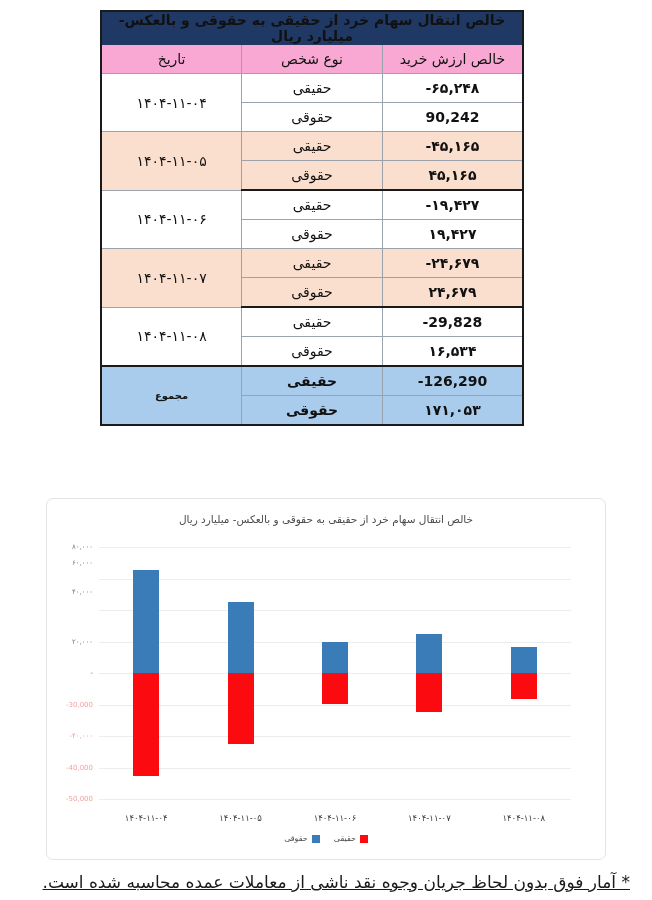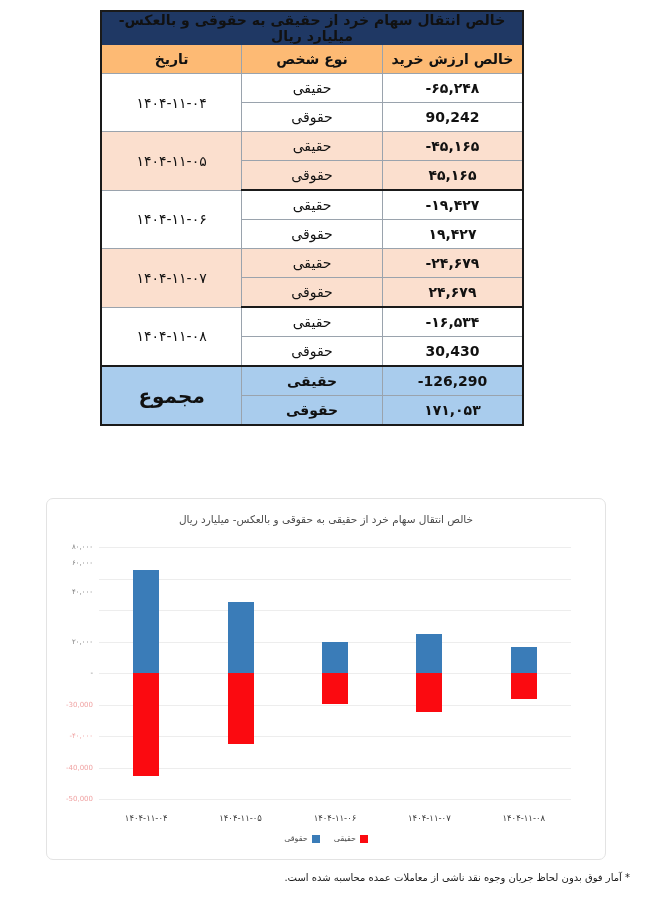--- a/index.html
+++ b/index.html
@@ -42,8 +42,8 @@
     border:1px solid #1f3864 !important;
   }
   .col-head{
-    background:#fdba74;
-    font-weight:bold;
+    background:#f9a8d4;
+    font-weight:normal;
     font-size:14.5px;
     height:27px;
     color:#111;

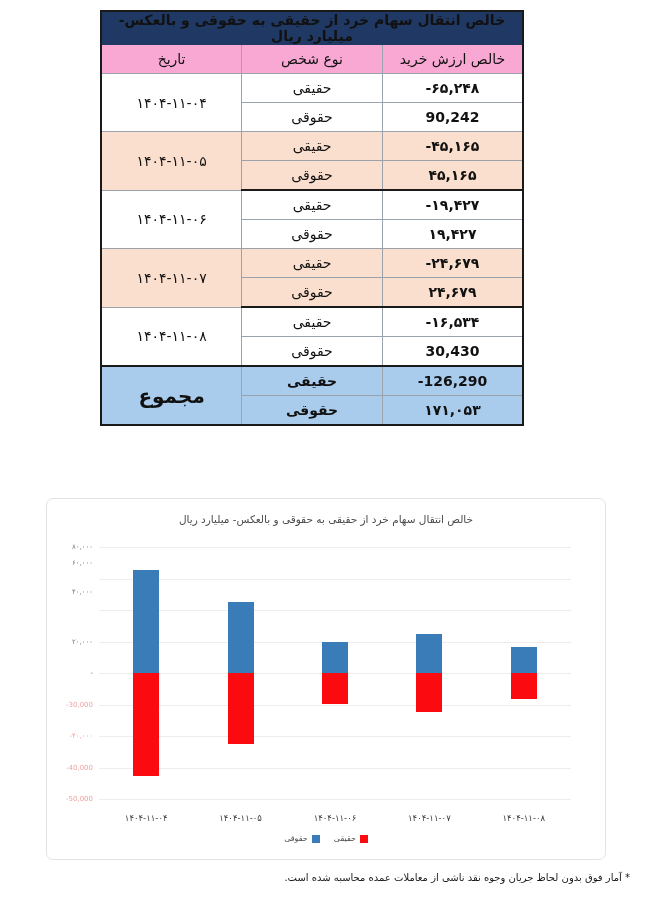--- a/index.html
+++ b/index.html
@@ -197,7 +197,7 @@
           <td class="ptype thick-bottom">حقوقی</td>
         </tr>
         <tr class="row-white">
-          <td class="val val-neg">-۱۶,۵۳۴</td>
+          <td class="val val-neg">-29,828</td>
           <td class="ptype">حقیقی</td>
           <td class="dcell" rowspan="2">۱۴۰۴-۱۱-۰۸</td>
         </tr>

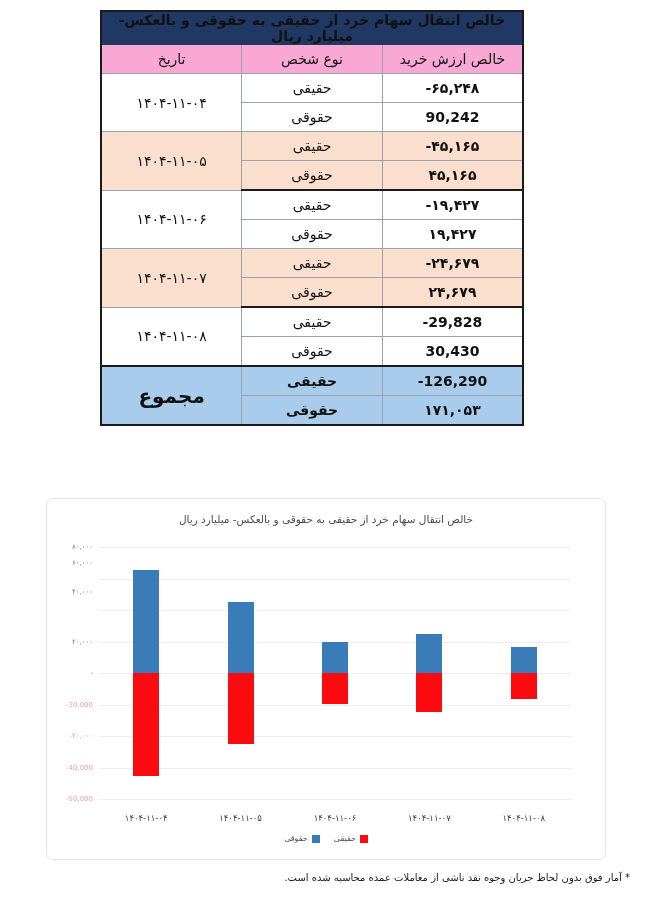--- a/index.html
+++ b/index.html
@@ -202,7 +202,7 @@
           <td class="dcell" rowspan="2">۱۴۰۴-۱۱-۰۸</td>
         </tr>
         <tr class="row-white">
-          <td class="val val-pos thick-bottom">30,430</td>
+          <td class="val val-pos thick-bottom">۱۶,۵۳۴</td>
           <td class="ptype thick-bottom">حقوقی</td>
         </tr>
         <tr class="row-total">

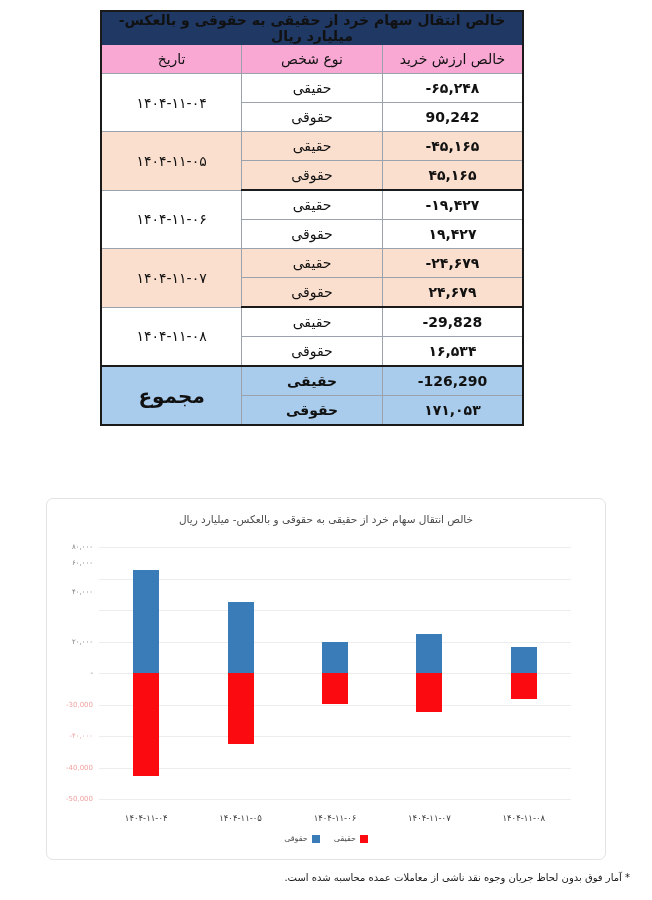--- a/index.html
+++ b/index.html
@@ -208,7 +208,7 @@
         <tr class="row-total">
           <td class="val val-neg thick-top">-126,290</td>
           <td class="ptype thick-top" style="font-weight:bold">حقیقی</td>
-          <td rowspan="2" style="font-weight:bold;font-size:20px" class=" thick-top">مجموع</td>
+          <td rowspan="2" style="font-weight:bold;font-size:10px" class=" thick-top">مجموع</td>
         </tr>
         <tr class="row-total">
           <td class="val val-pos">۱۷۱,۰۵۳</td>

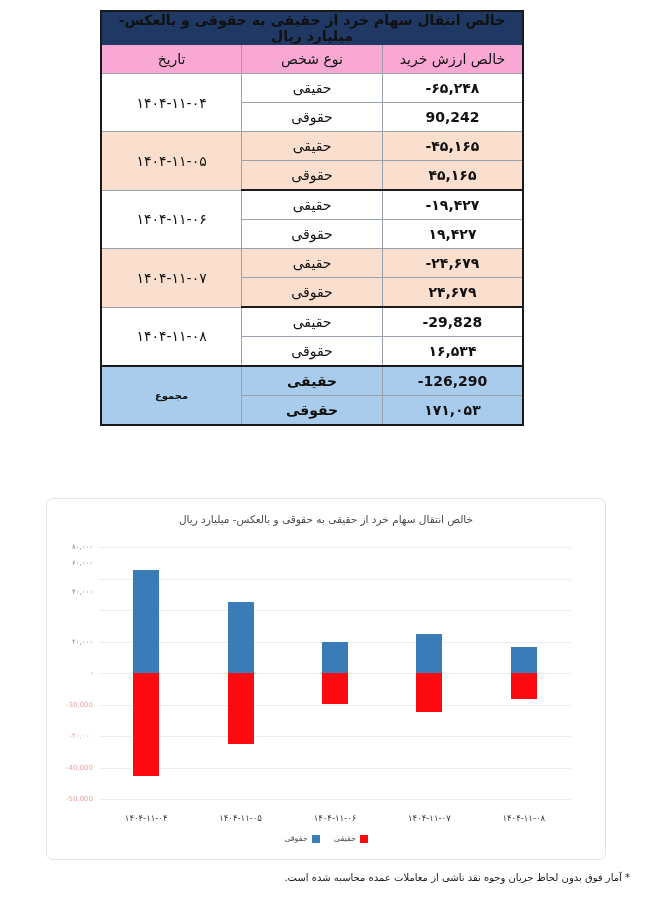--- a/index.html
+++ b/index.html
@@ -142,8 +142,9 @@
     position:absolute;
     left:0;right:22px;
     top:872px;
-    font-size:10px;
+    font-size:17px;
     color:#1a1a1a;
+    text-decoration:underline;
   }
 </style>
 </head>

